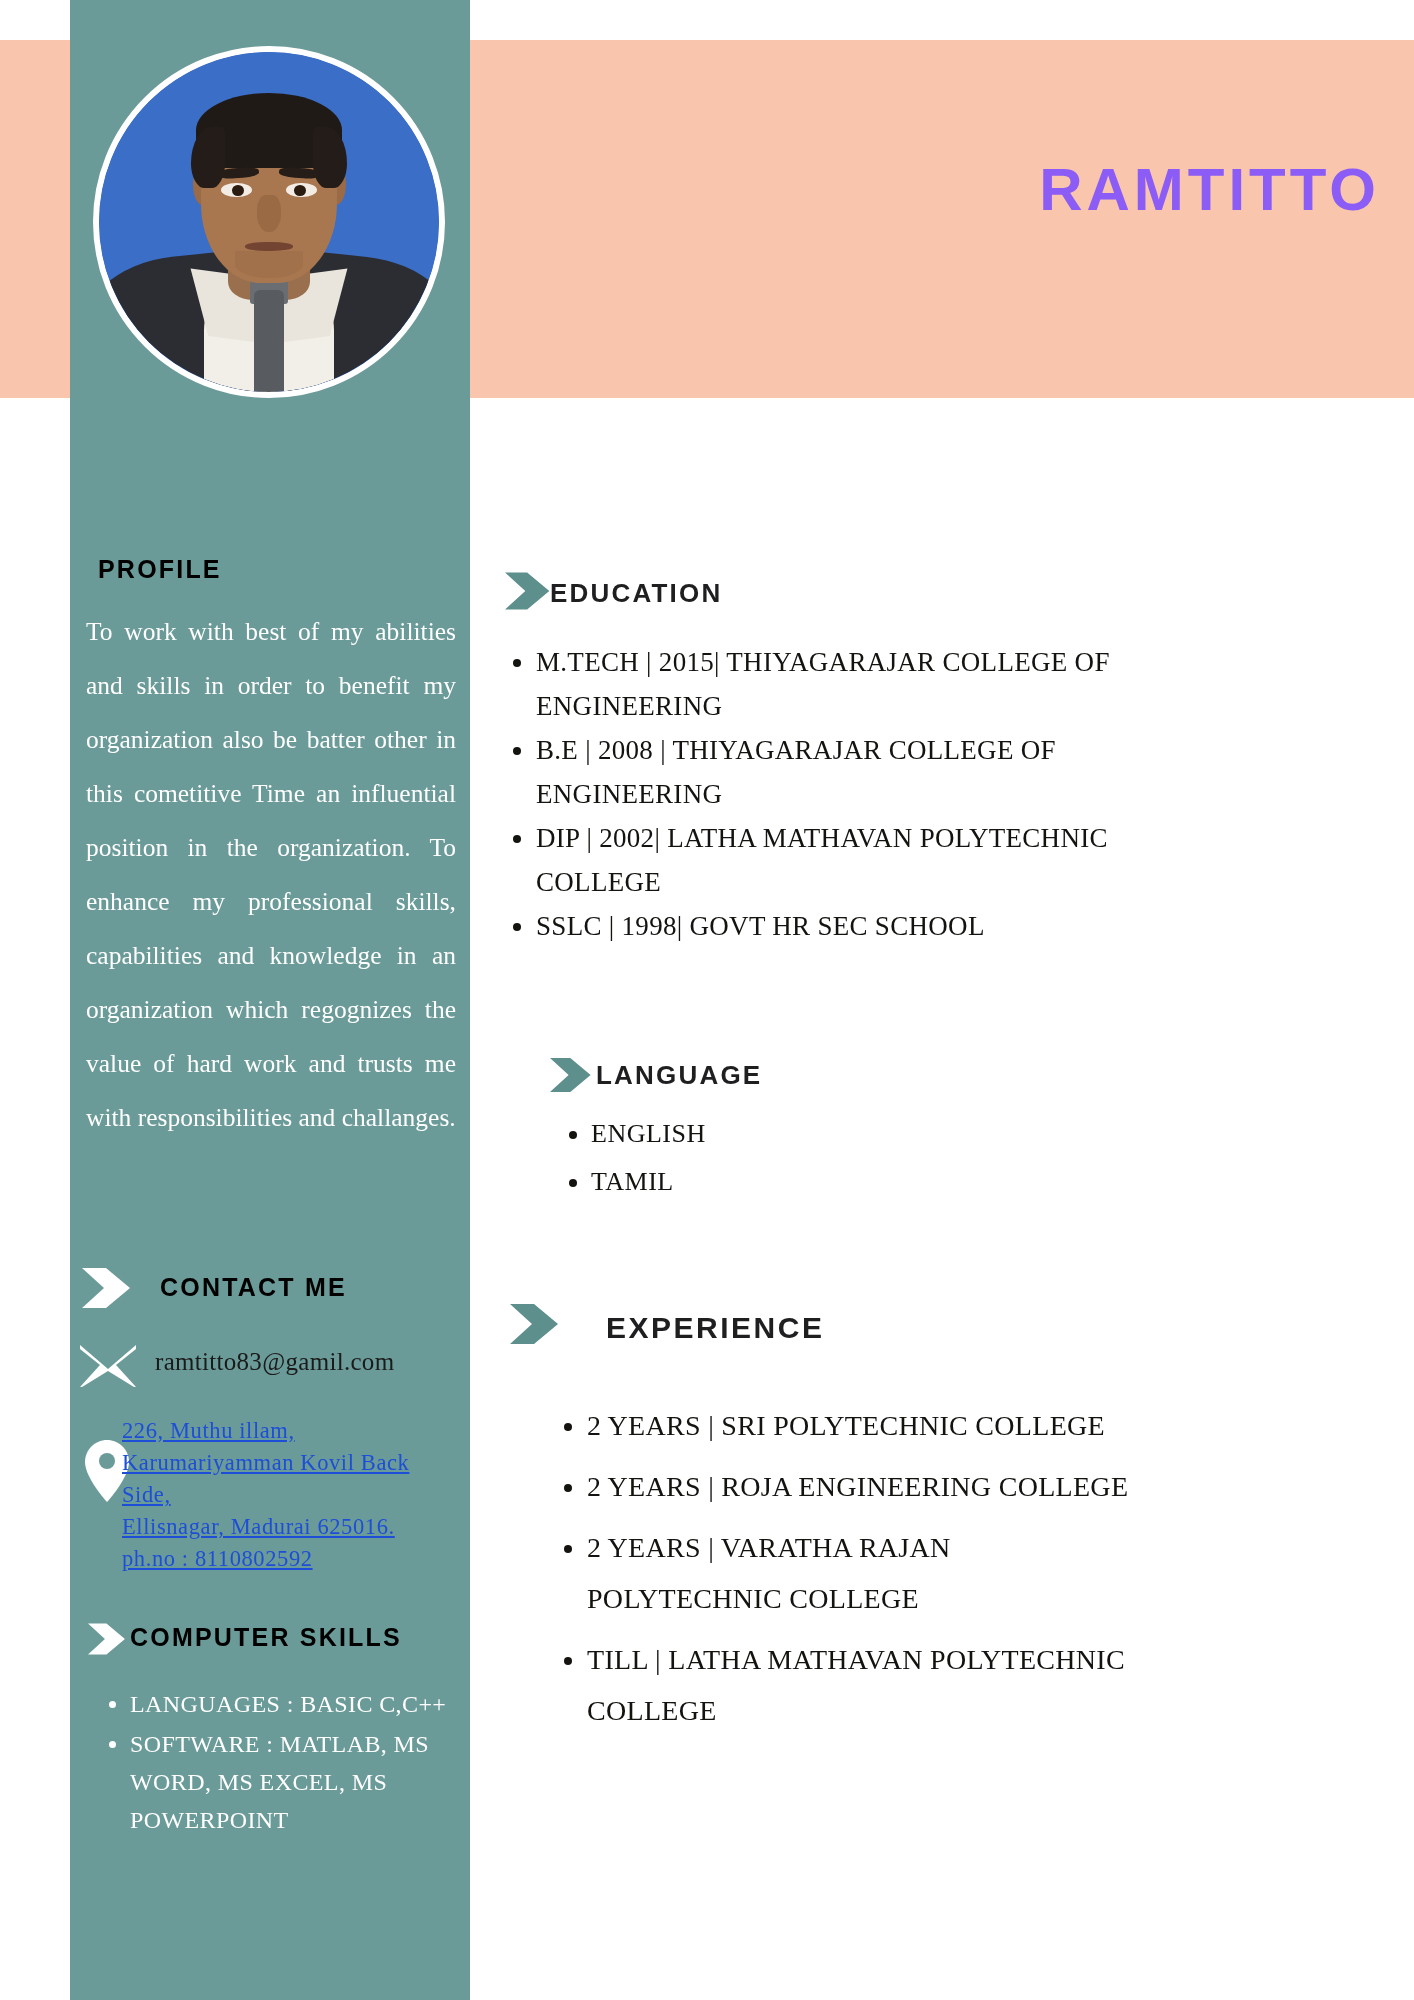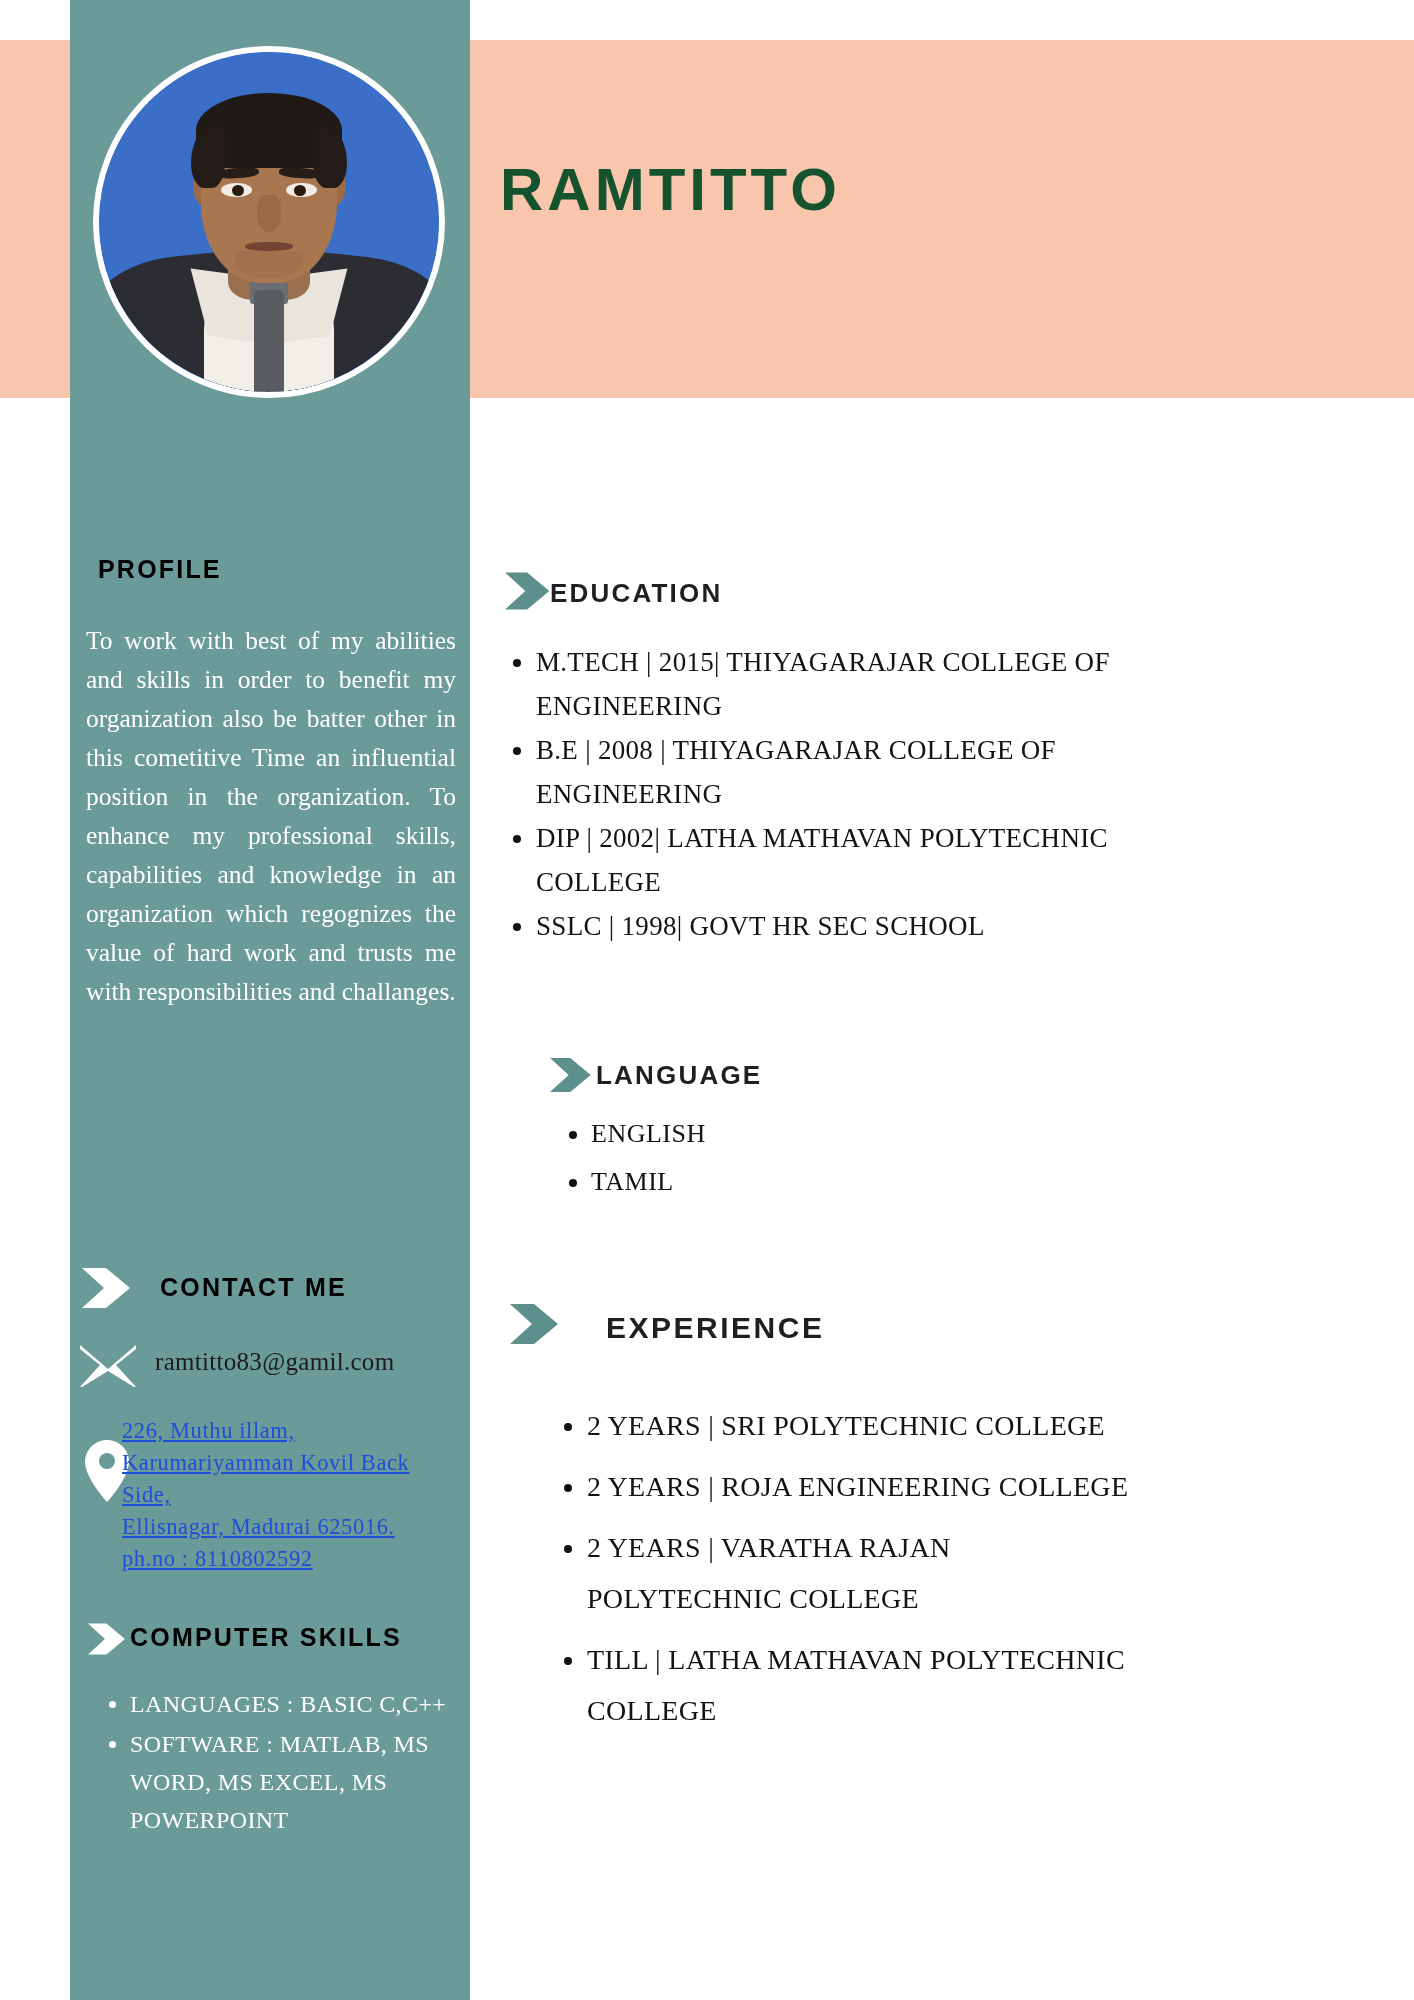--- a/index.html
+++ b/index.html
@@ -83,12 +83,12 @@
   
   .name{
     position:absolute;left:500px;top:155px;width:880px;
-    text-align:left;
+    text-align:right;
     font-family:"Liberation Sans",sans-serif;
     font-weight:bold;
     font-size:60px;
     letter-spacing:4px;
-    color:#14532d;
+    color:#8b5cf6;
   }
   .role{
     position:absolute;left:500px;top:340px;width:880px;

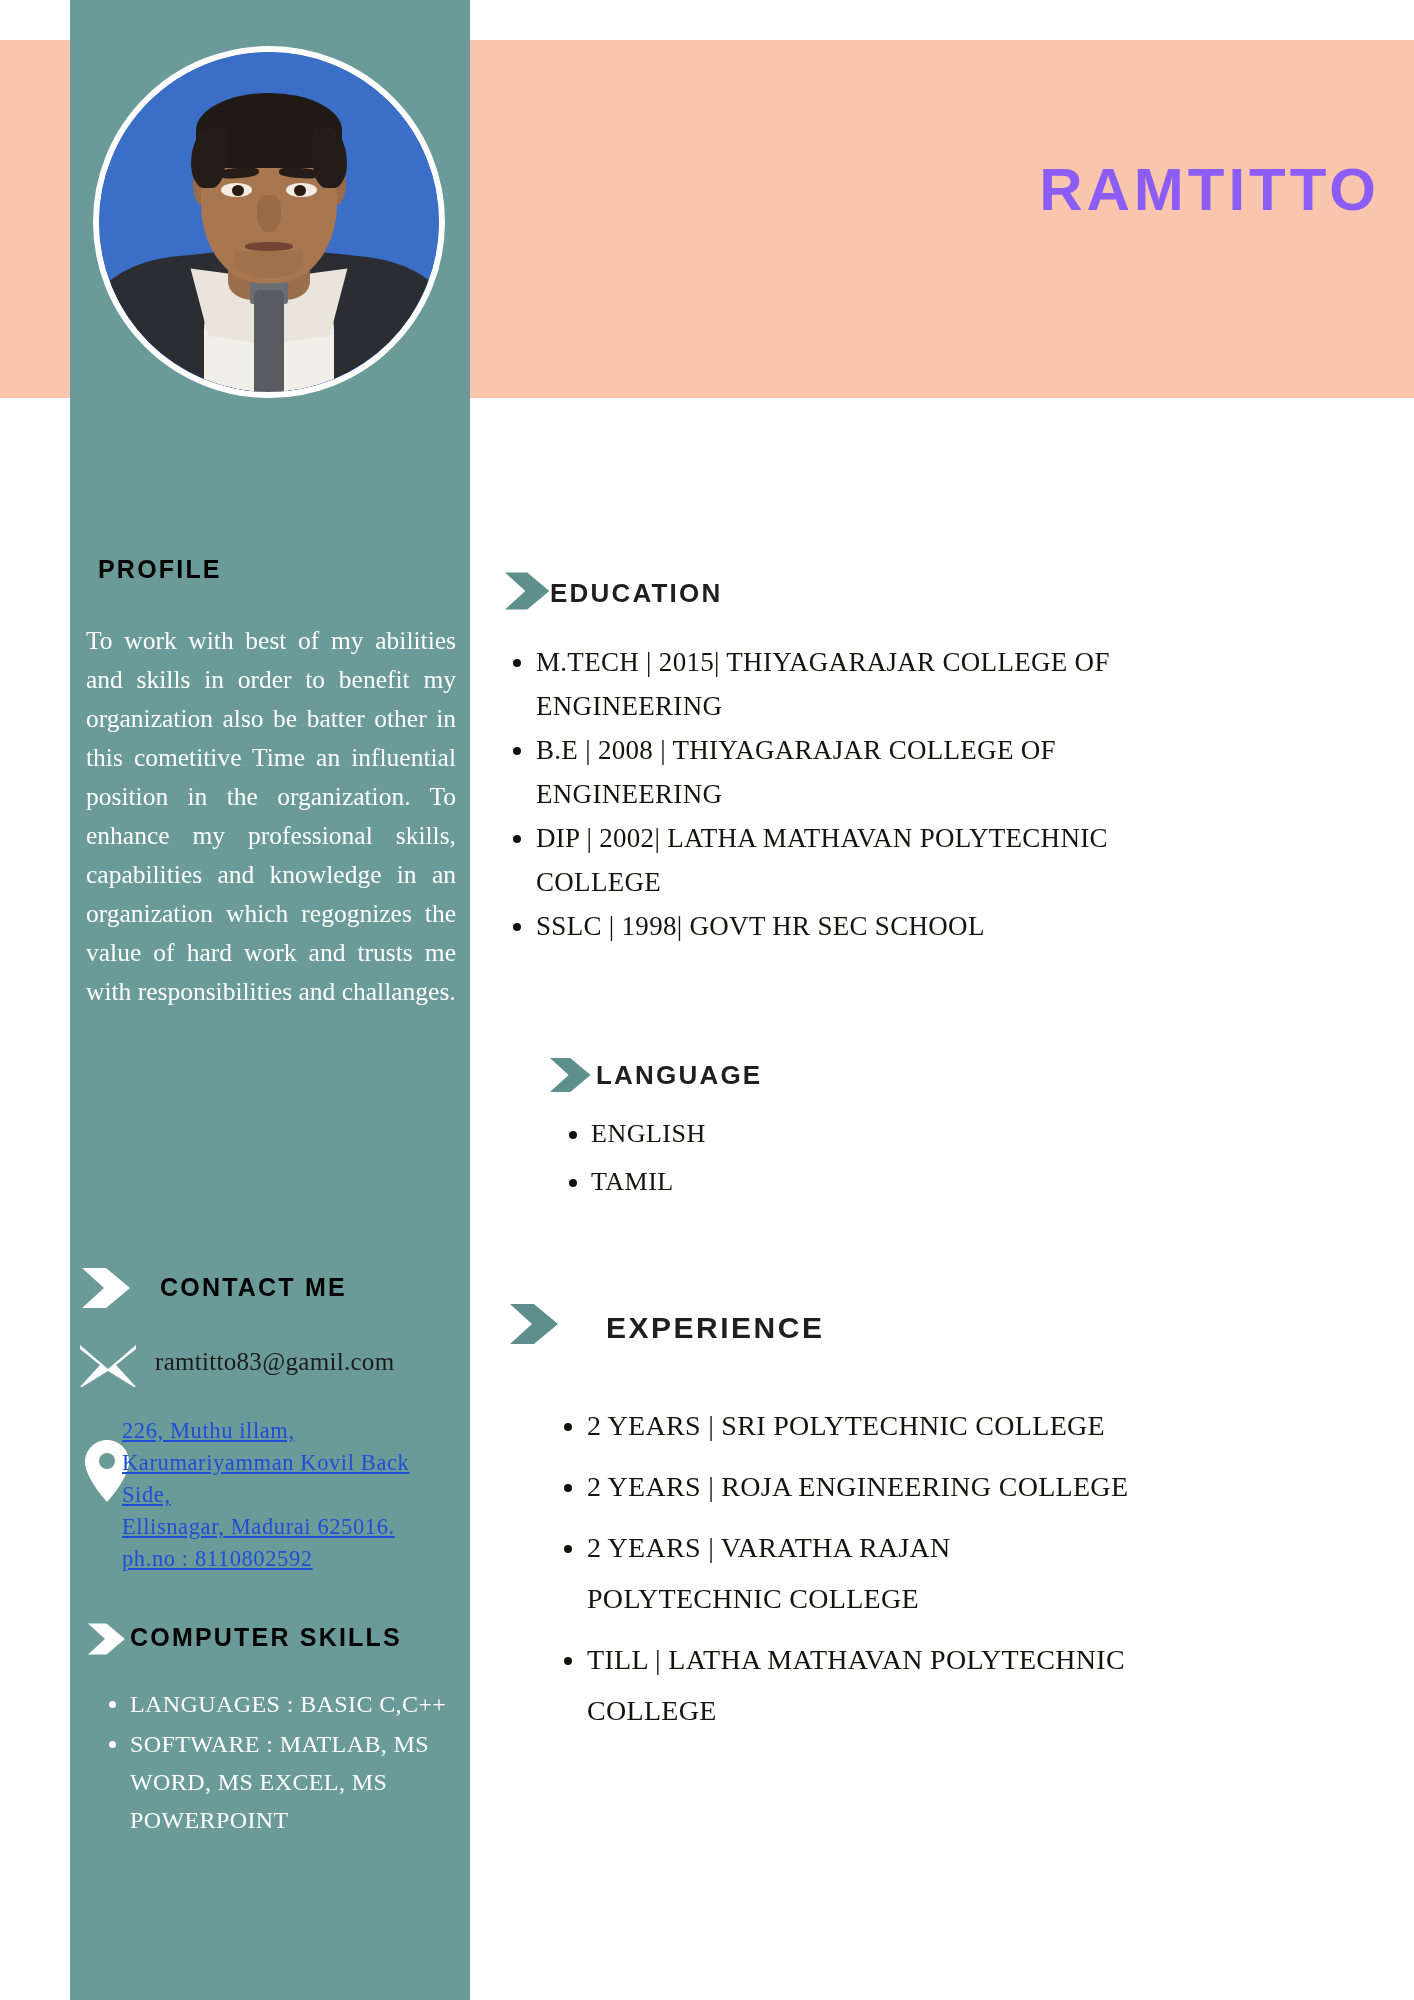--- a/index.html
+++ b/index.html
@@ -115,11 +115,10 @@
     position:absolute;left:86px;top:605px;width:370px;
     font-family:"Liberation Serif",serif;
     font-size:25.5px;
-    line-height:39px;
+    line-height:54px;
     color:#ffffff;
     text-align:justify;
     text-justify:inter-word;
-    margin-top:16px;
   }
 
   

